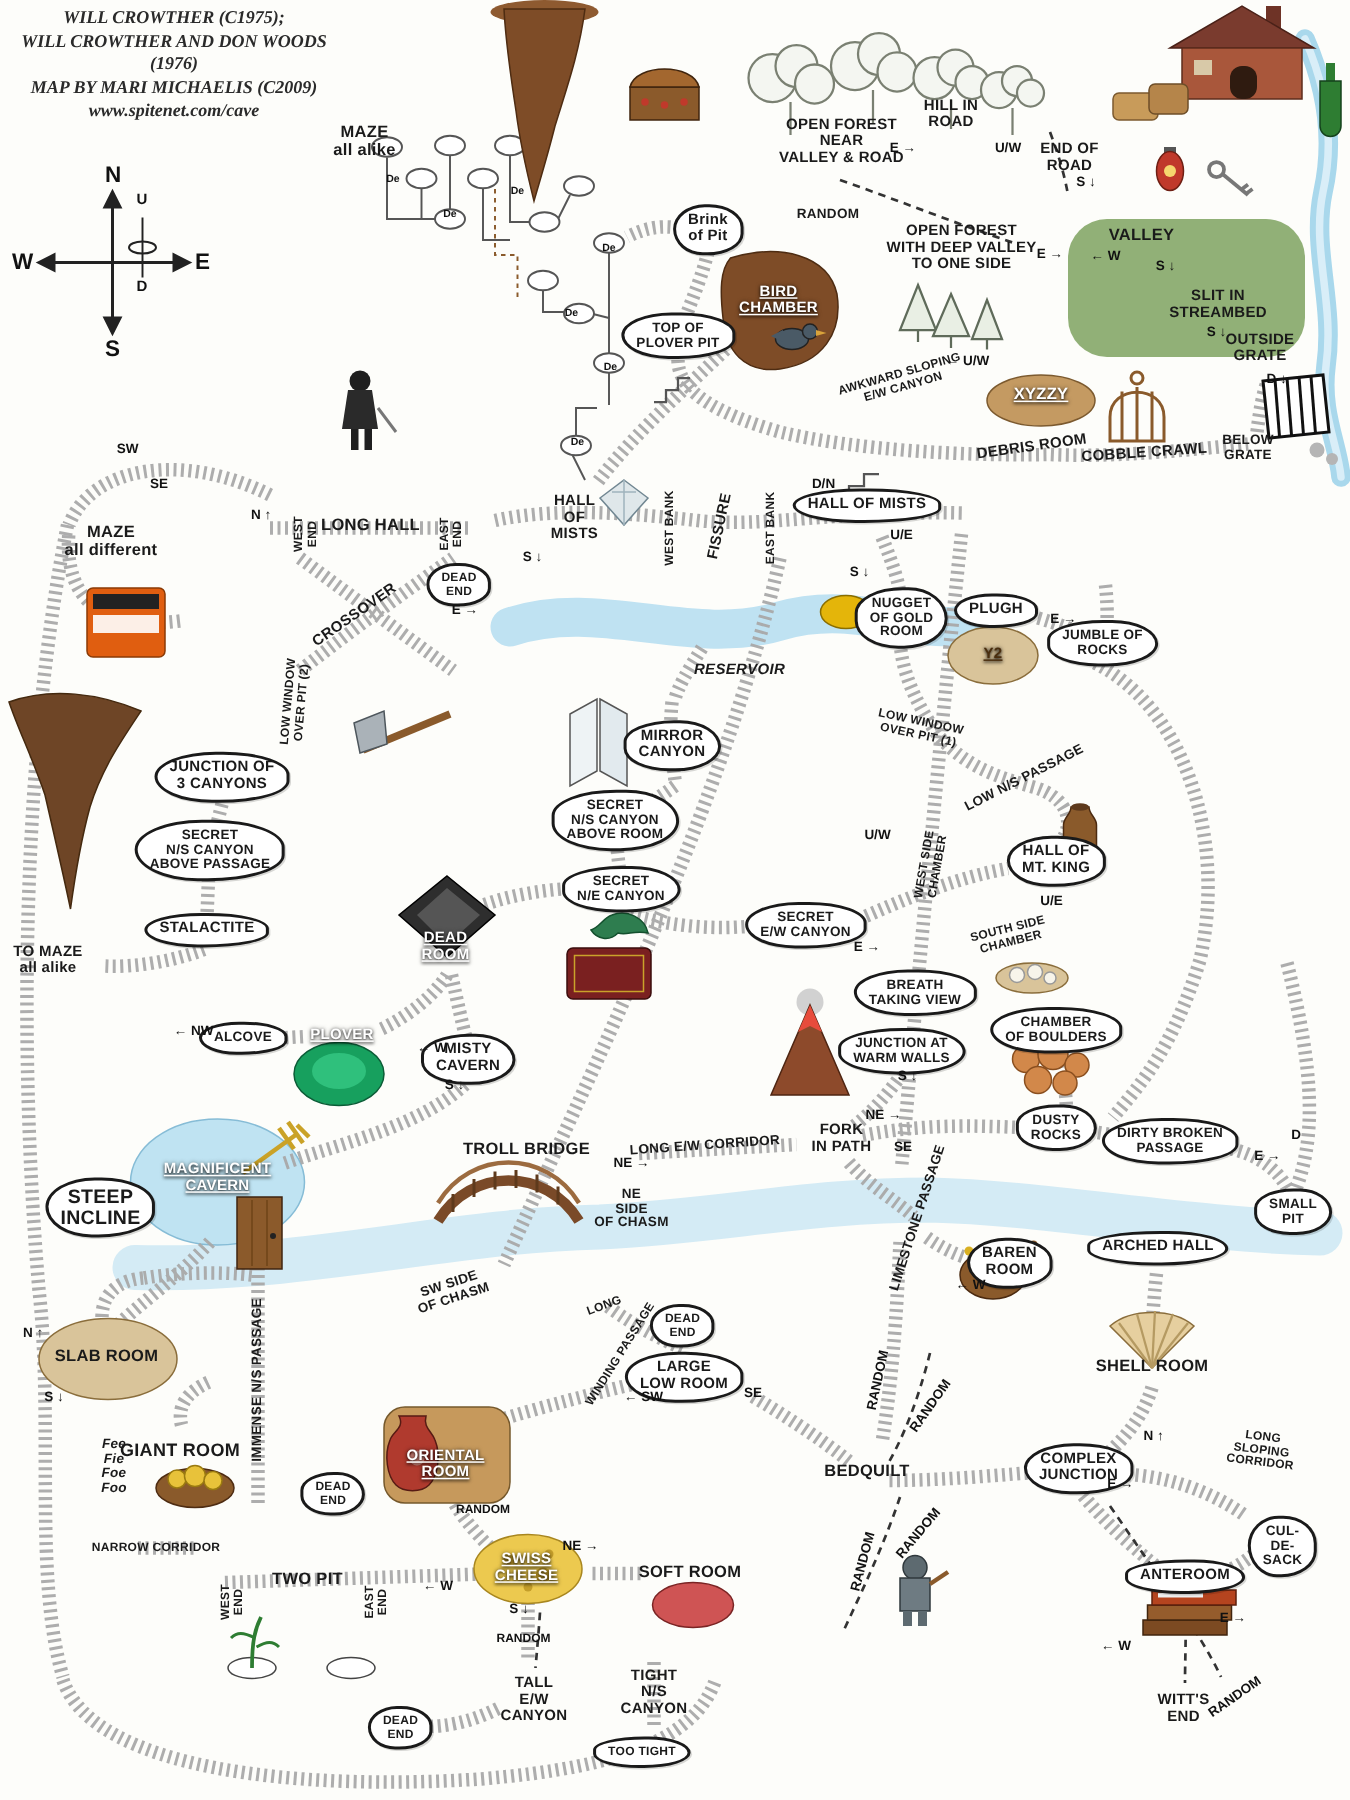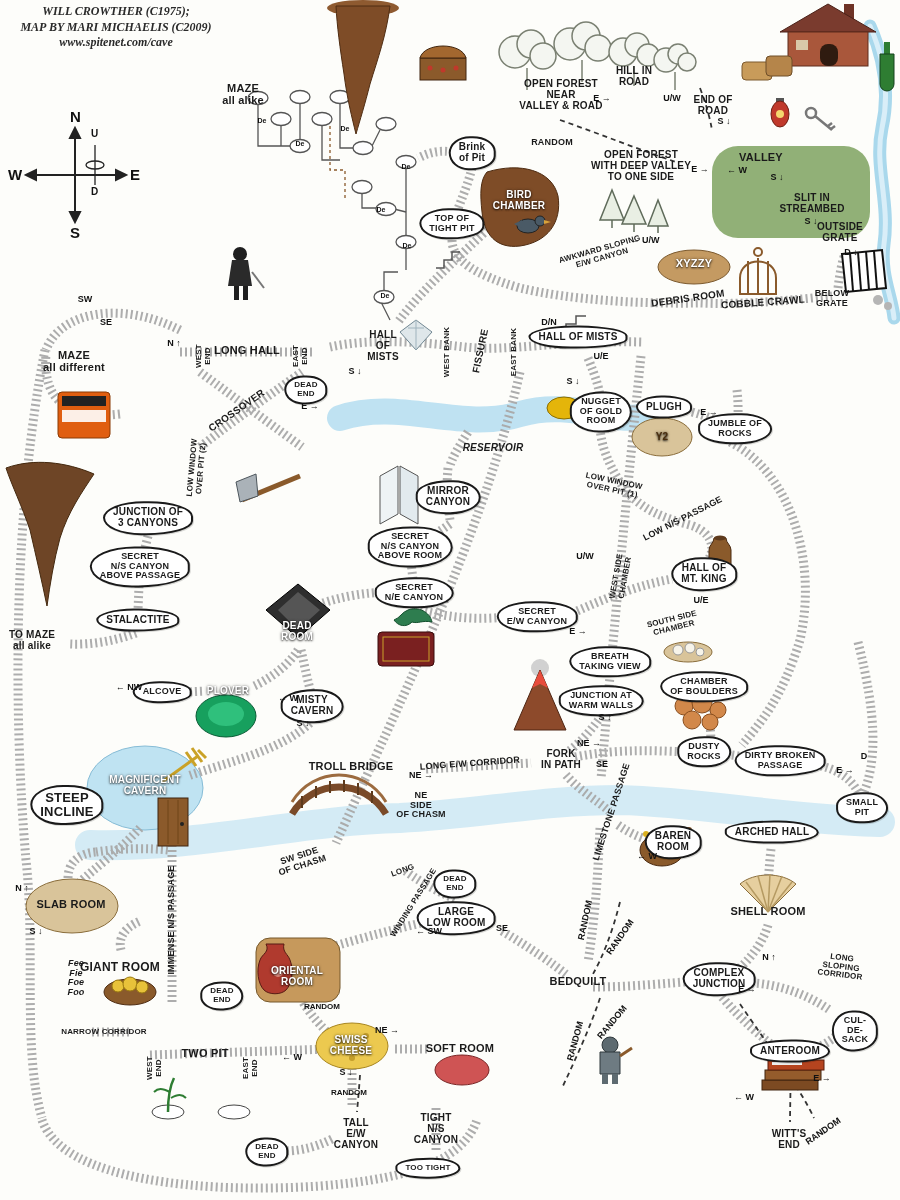--- a/index.html
+++ b/index.html
@@ -409,6 +409,7 @@
 
   <div class="hdr">
     <div>WILL CROWTHER (C1975);</div>
+    <div>WILL CROWTHER AND DON WOODS (1976)</div>
     <div>MAP BY MARI MICHAELIS (C2009)</div>
     <div>www.spitenet.com/cave</div>
   </div>

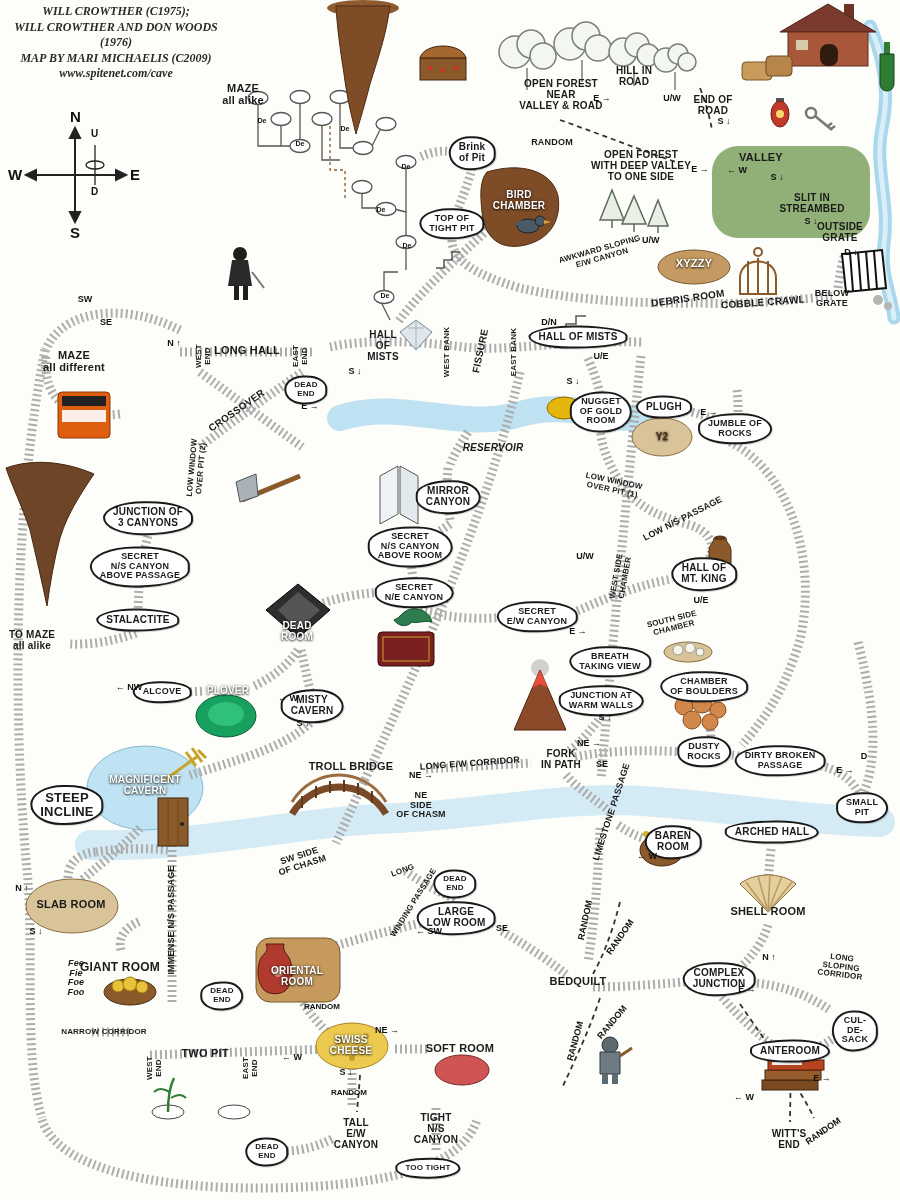--- a/index.html
+++ b/index.html
@@ -16,7 +16,7 @@
   .room.blob{background:#fff;border:2px solid #1a1a1a;padding:4px 8px;
         border-radius:48% 52% 55% 45%/52% 48% 45% 55%;box-shadow:1px 1px 0 rgba(0,0,0,.15);}
   .room.blob:nth-child(odd){border-radius:55% 45% 50% 50%/45% 55% 52% 48%;}
-  .room.lite{text-shadow:0 1px 2px rgba(0,0,0,.75),0 0 3px rgba(0,0,0,.5);}
+  .room.lite{text-shadow:0 1px 2px rgba(0,0,0,.75),0 0 3px rgba(0,0,0,.5);text-decoration:underline;}
   .room.ital{font-style:italic;padding-left:12px;}
   .marker{position:absolute;font-weight:bold;white-space:nowrap;color:#111;}
   .compassL{position:absolute;z-index:4;font-weight:bold;font-size:15px;color:#111;}

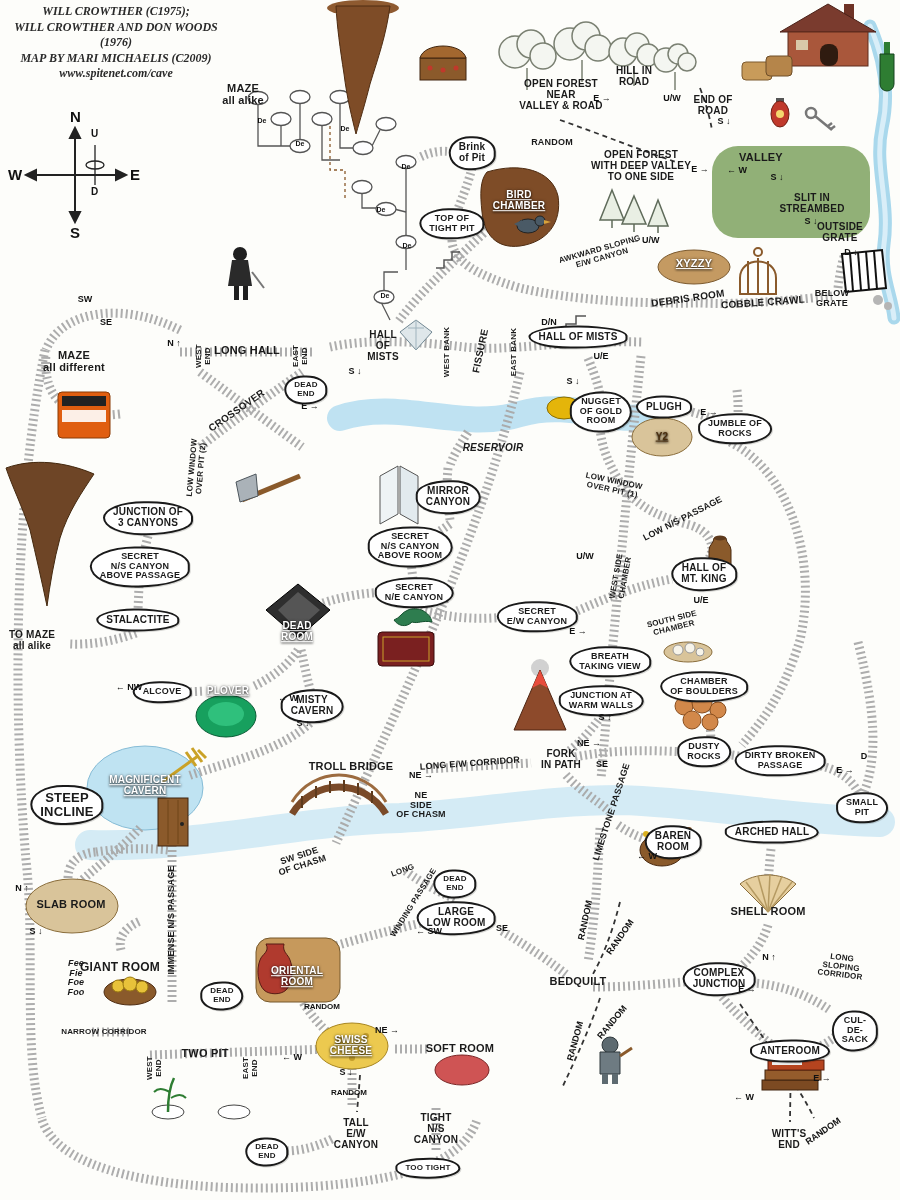--- a/index.html
+++ b/index.html
@@ -429,7 +429,7 @@
       <div class="room lite" style="color: rgb(255, 255, 255); left: 519px; top: 201px; font-size: 10px; transform: translate(-50%, -50%);">BIRD
 CHAMBER</div>
       <div class="room blob" style="left: 452px; top: 224px; font-size: 9px; transform: translate(-50%, -50%);">TOP OF
-TIGHT PIT</div>
+PLOVER PIT</div>
       <div class="room" style="left: 561px; top: 95px; font-size: 10px; transform: translate(-50%, -50%);">OPEN FOREST
 NEAR
 VALLEY &amp; ROAD</div>

